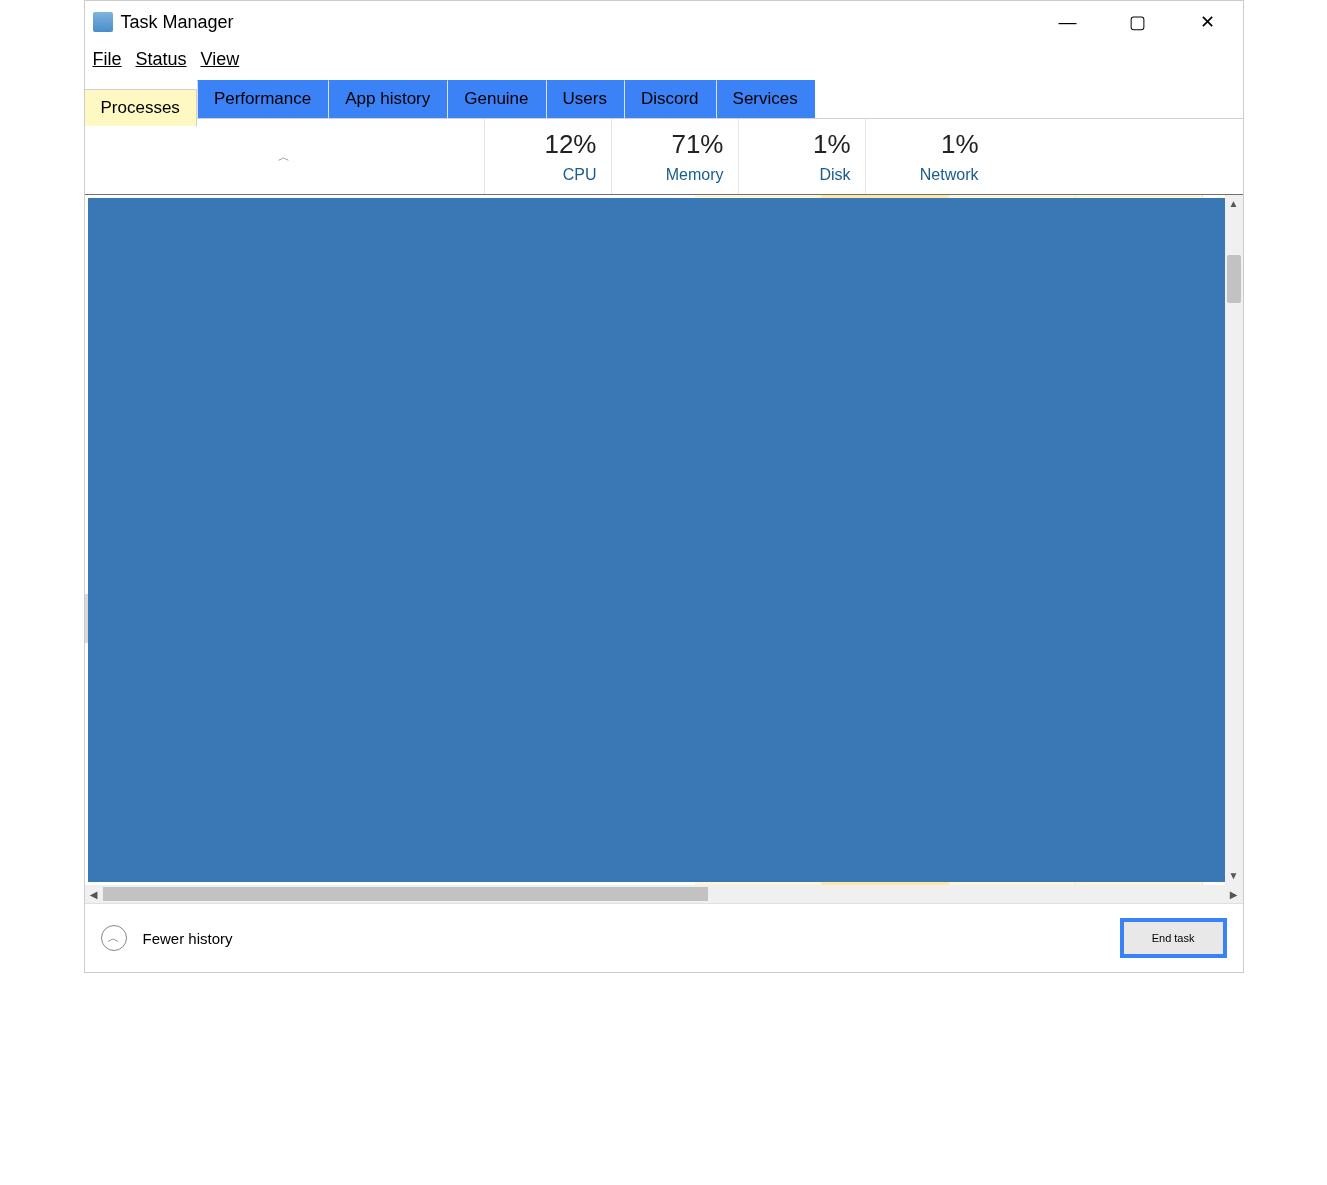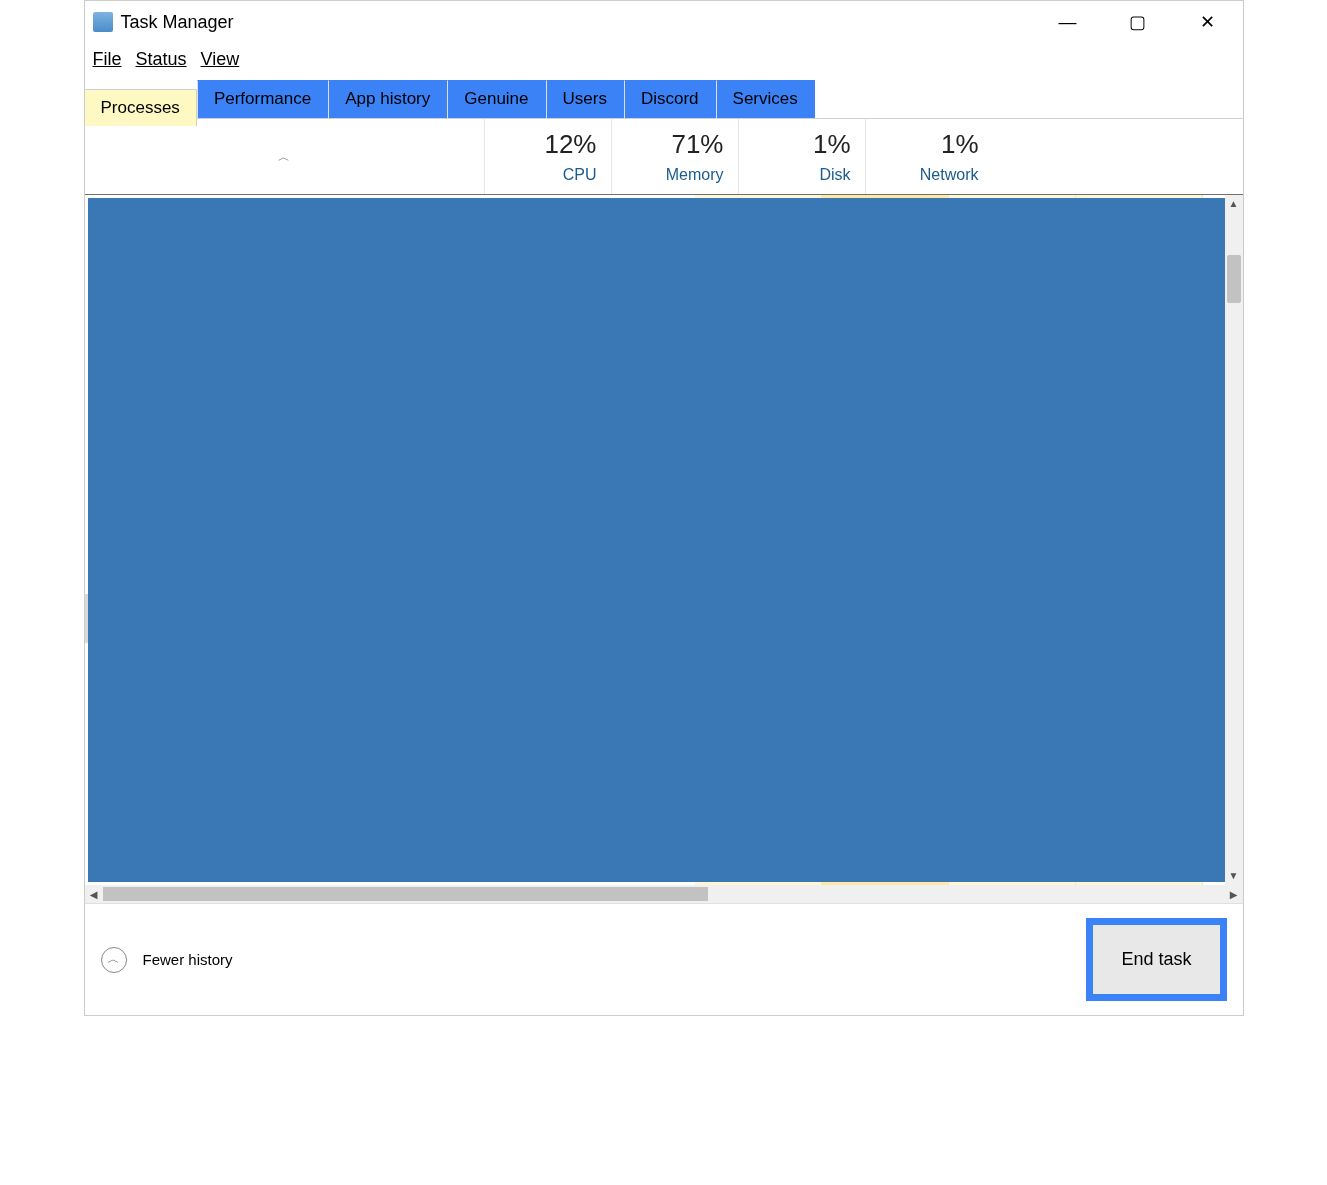--- a/index.html
+++ b/index.html
@@ -49,7 +49,7 @@
 .hscroll .thumb { position:absolute; left:0; top:0; height:14px; background:#c2c2c2; width:54%; }
 .footer { display:flex; align-items:center; padding:14px 16px; border-top:1px solid #e0e0e0; }
 .footer .circ { width:26px; height:26px; border:1px solid #888; border-radius:50%; display:flex; align-items:center; justify-content:center; font-size:12px; color:#555; margin-right:16px; cursor:pointer; }
-.footer .endbtn { margin-left:auto; padding:24px 28px; border:7px solid #3b82f6; background:#e8e8e8; font-size:18px; cursor:pointer; }
+.footer .endbtn { margin-left:auto; padding:10px 28px; border:4px solid #3b82f6; background:#e8e8e8; font-size:11px; cursor:pointer; }
 
 .ic-tm{background:linear-gradient(#7fb3e0,#4a8cc9);} .ic-cc{background:radial-gradient(circle,#f44 40%,#000 42%);} .ic-gen{background:#fff;border:1px solid #3a78b5;position:relative;} .ic-gen:after{content:"";position:absolute;left:3px;top:3px;right:3px;bottom:3px;background:#3a78b5;}
 .ic-inst{background:#d32f2f;} .ic-upd{background:#c62828;border-radius:50%;} .ic-ccx{background:#b71c1c;} .ic-ctf{background:#fff;border:1px solid #666;position:relative;} .ic-ctf:after{content:"";position:absolute;left:2px;top:2px;width:14px;height:14px;background:linear-gradient(45deg,#1565c0 50%,#ef6c00 50%);}

